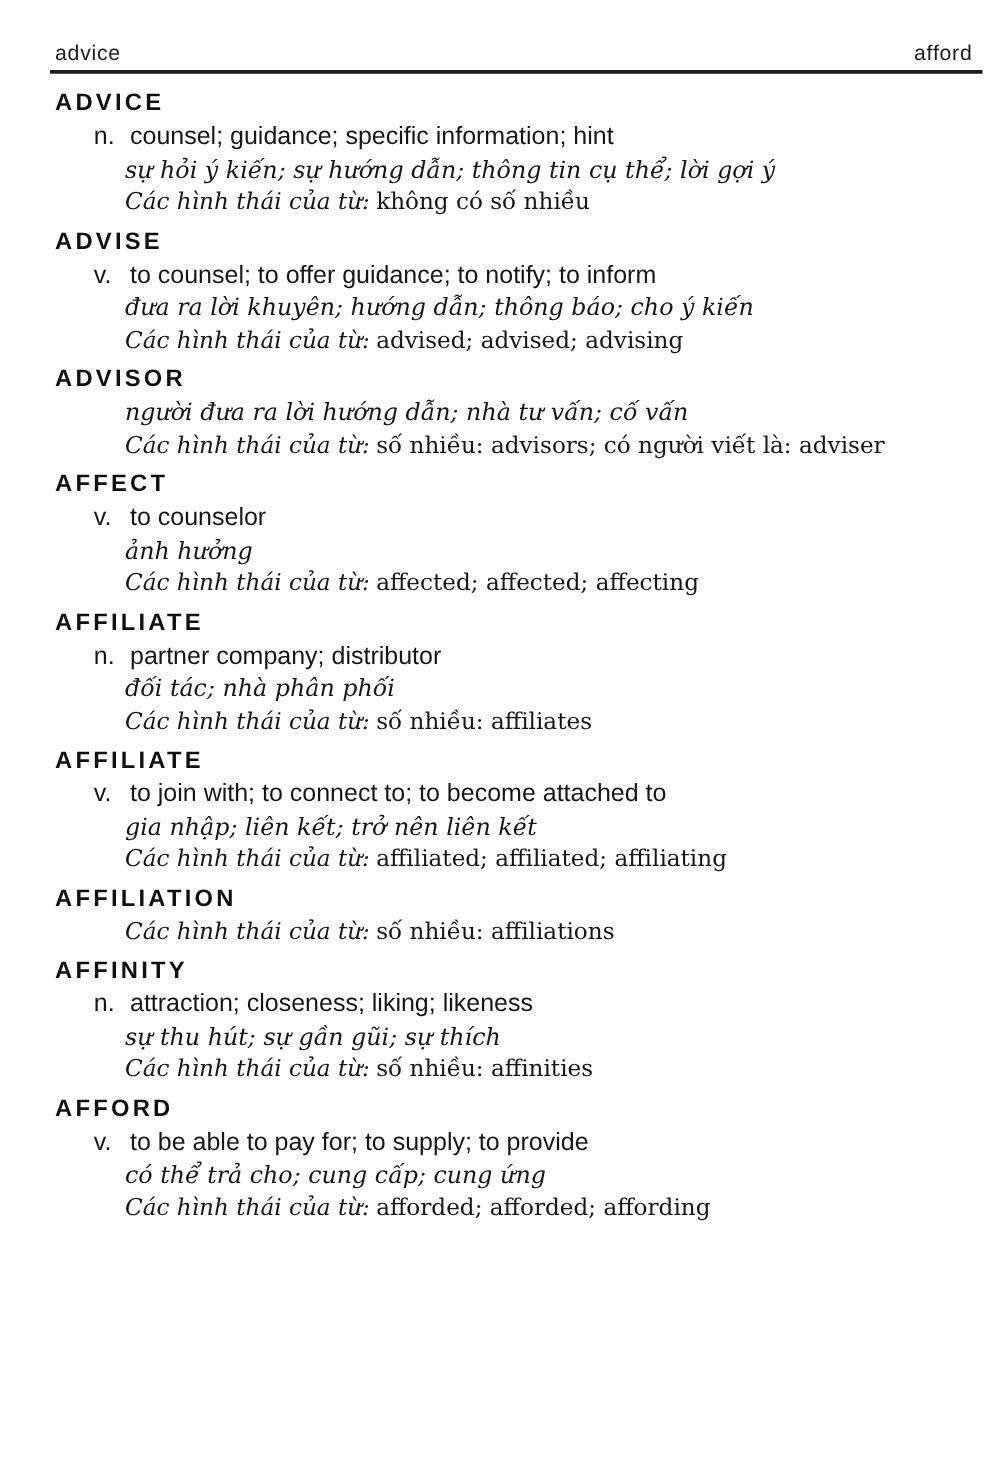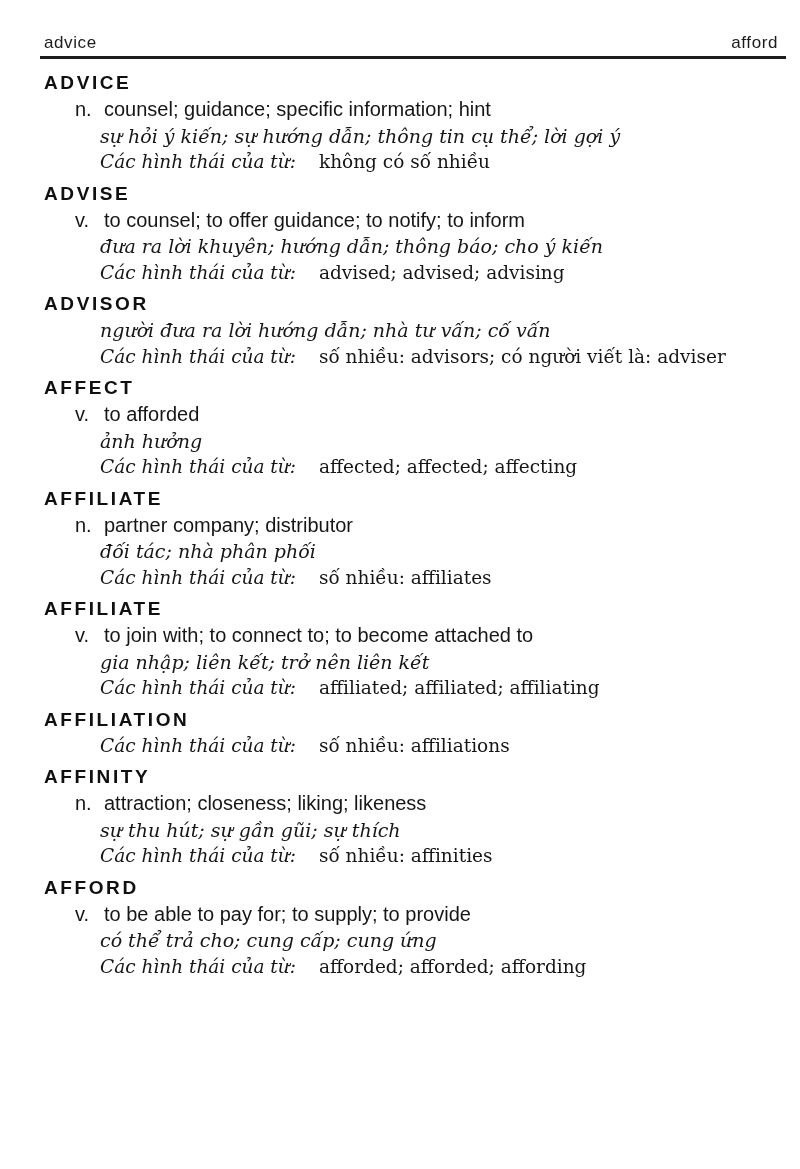--- a/index.html
+++ b/index.html
@@ -58,7 +58,7 @@
     font-size: 18.5px;
     white-space: nowrap;
   }
-  .forms .label { font-style: italic; margin-right: 23px; }
+  .forms .label { font-style: italic; margin-right: 5px; }
   .forms .value { font-style: normal; margin-top: 24px; }
   
   .footer-dash {

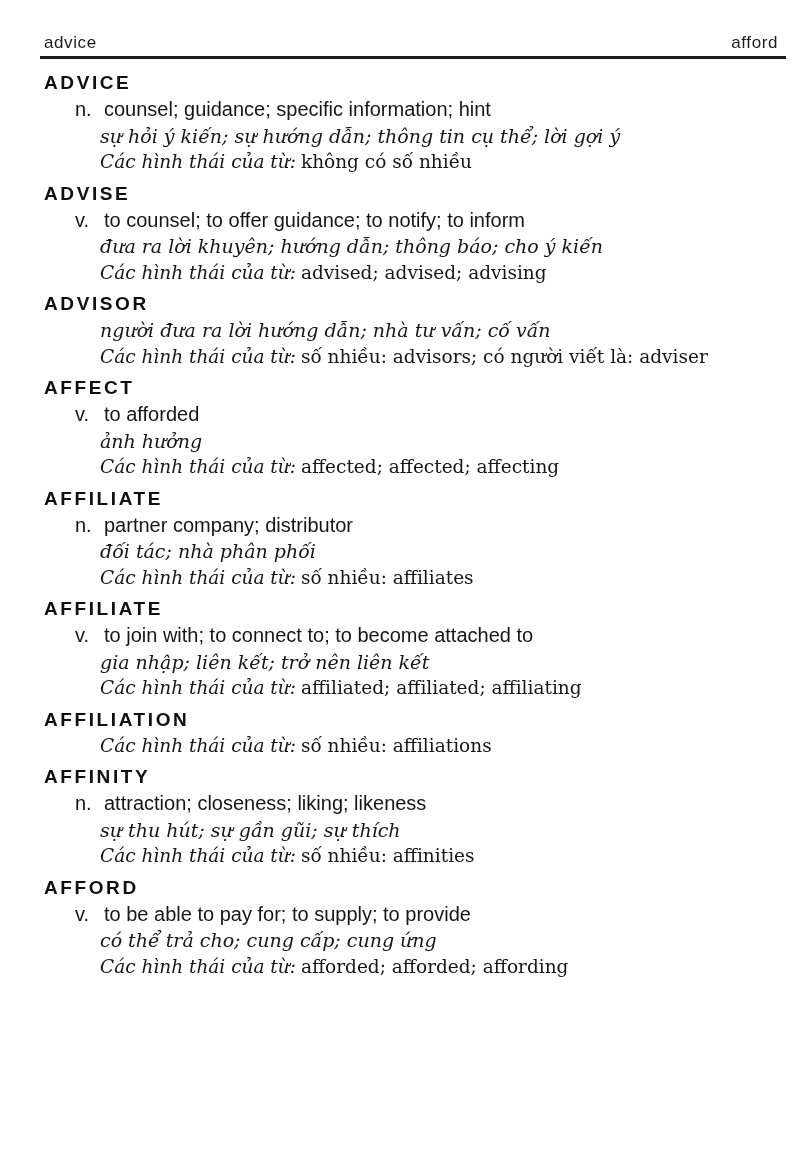--- a/index.html
+++ b/index.html
@@ -121,7 +121,7 @@
     <section class="entry">
       <h2 class="headword">AFFECT</h2>
       <div class="entry-body">
-        <p class="defline"><span class="pos">v.</span><span>to afforded</span></p>
+        <p class="defline"><span class="pos">v.</span><span>to counselor</span></p>
         <p class="viet">ảnh hưởng</p>
         <p class="forms"><span class="label">Các hình thái của từ:</span><span class="value">affected; affected; affecting</span></p>
       </div>

